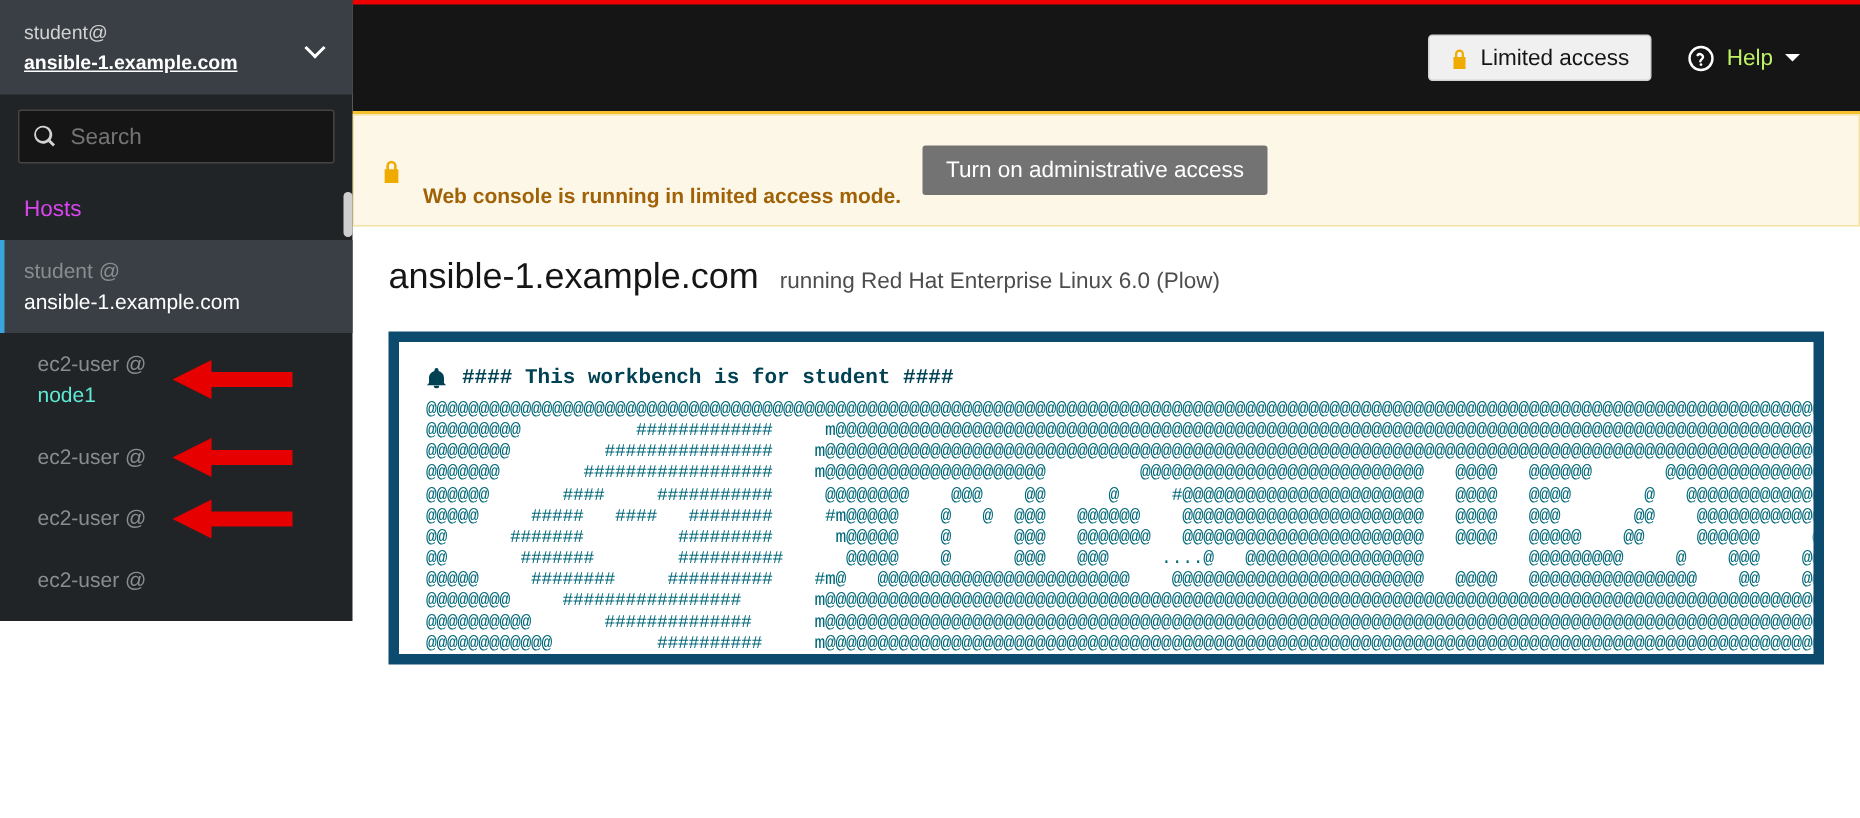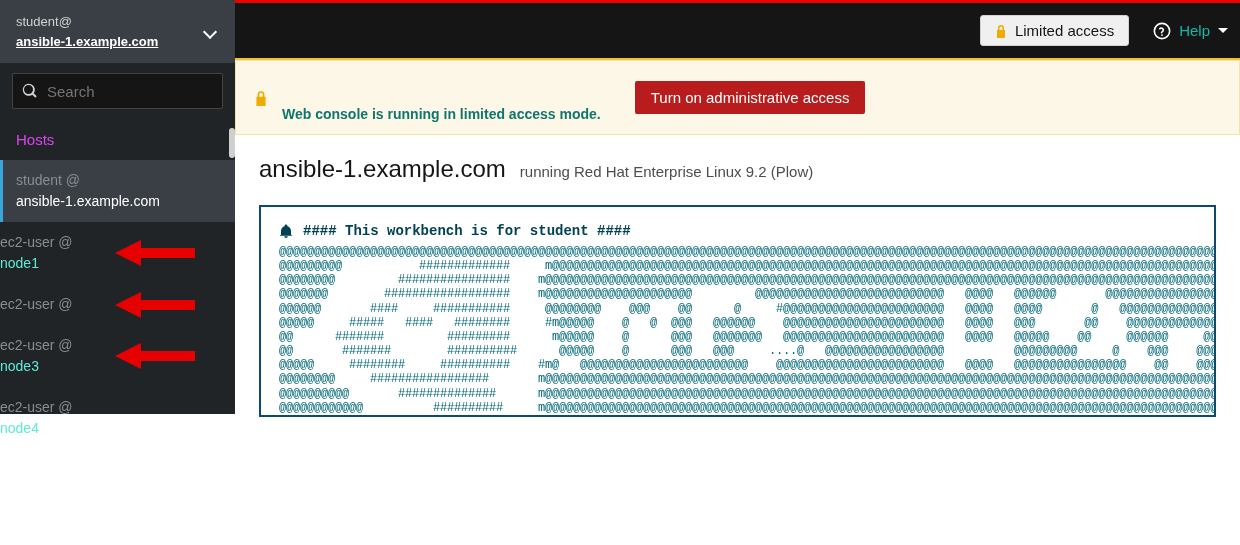--- a/index.html
+++ b/index.html
@@ -123,14 +123,14 @@
     min-width: 0;
   }
   .topbar {
-    height: 60px;
+    height: 76px;
     background: #151515;
     border-top: 3px solid #ee0000;
     border-bottom: 2px solid #f5c12e;
     display: flex;
     justify-content: flex-end;
     align-items: center;
-    padding: 0 12px;
+    padding: 0 40px;
     gap: 24px;
   }
   .btn-limited {

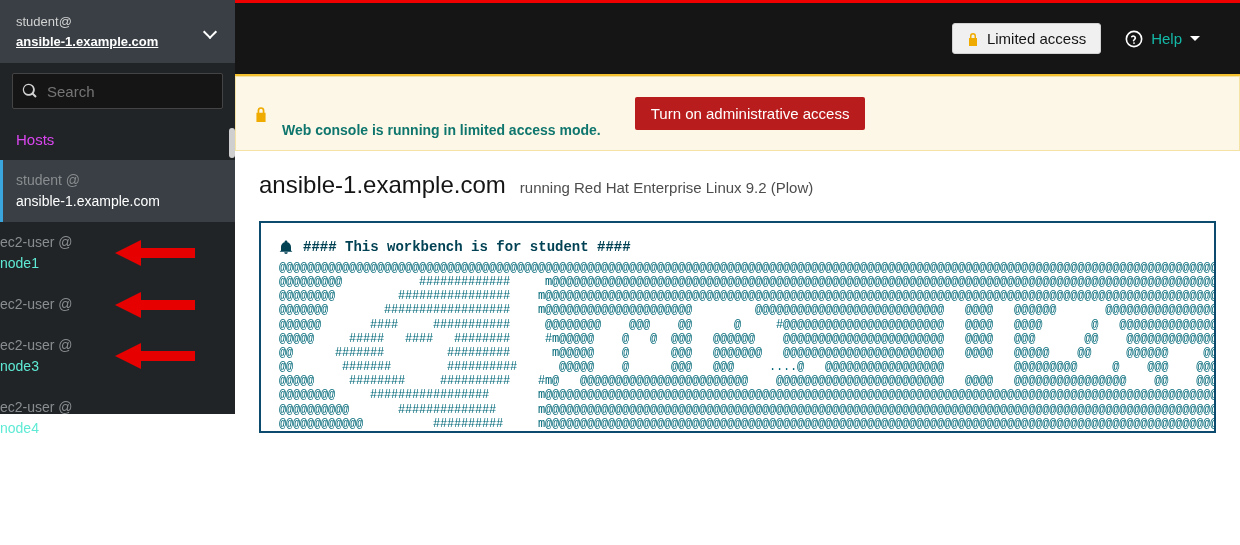--- a/index.html
+++ b/index.html
@@ -147,7 +147,7 @@
   }
   .lock-icon { width: 12px; height: 14px; fill: #f0ab00; }
   .help-link {
-    color: #14b8a6;
+    color: #bef264;
     display: flex;
     align-items: center;
     gap: 8px;

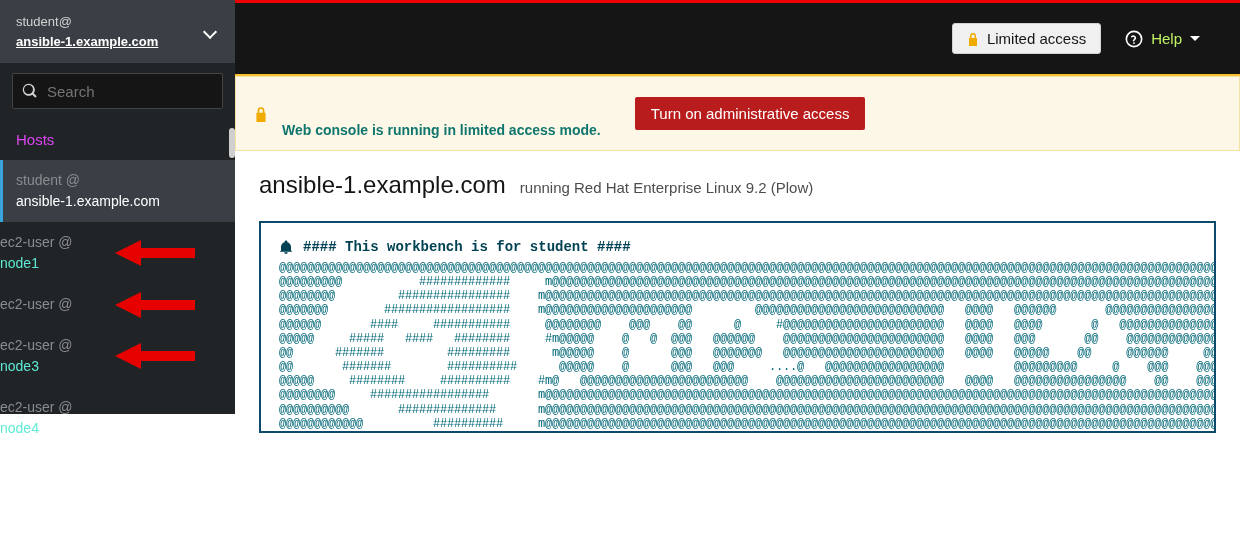--- a/index.html
+++ b/index.html
@@ -174,14 +174,13 @@
   .alert .lock-icon { width: 14px; height: 16px; fill: #f0ab00; }
   .alert-text { font-weight: 700; color: #0f766e; margin-top: 33px; }
   .btn-primary {
-    background: #b91c1c;
+    background: #737373;
     color: #fff;
     border: none;
     padding: 8px 16px;
     font-size: 15px;
     cursor: pointer;
     border-radius: 2px;
-    margin-left: 20px;
   }
 
   .page-header {

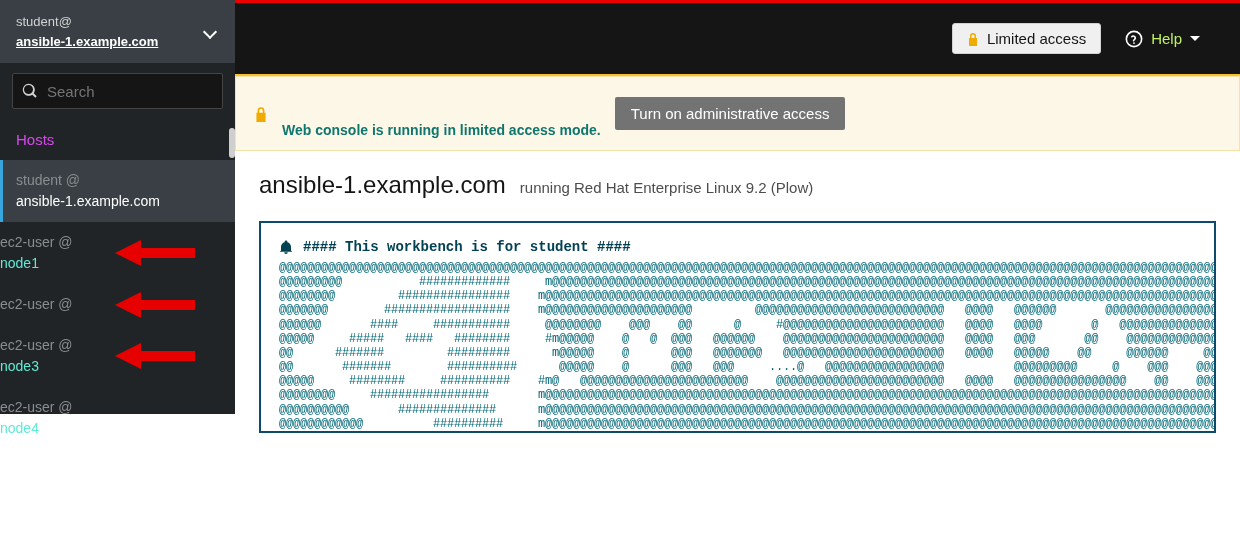--- a/index.html
+++ b/index.html
@@ -172,7 +172,7 @@
     gap: 14px;
   }
   .alert .lock-icon { width: 14px; height: 16px; fill: #f0ab00; }
-  .alert-text { font-weight: 700; color: #0f766e; margin-top: 33px; }
+  .alert-text { font-weight: 700; color: #a16207; margin-top: 33px; }
   .btn-primary {
     background: #737373;
     color: #fff;

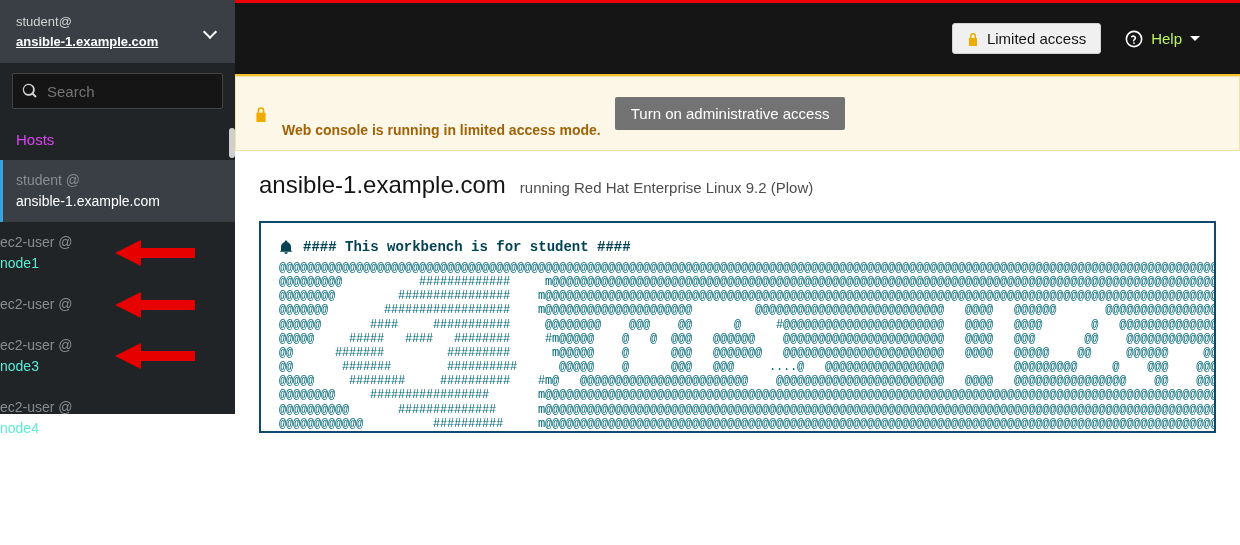--- a/index.html
+++ b/index.html
@@ -68,7 +68,7 @@
     font-size: 15px;
   }
   .host-item {
-    padding: 10px 0;
+    padding: 10px 25px;
     font-size: 14px;
     line-height: 1.5;
     cursor: pointer;

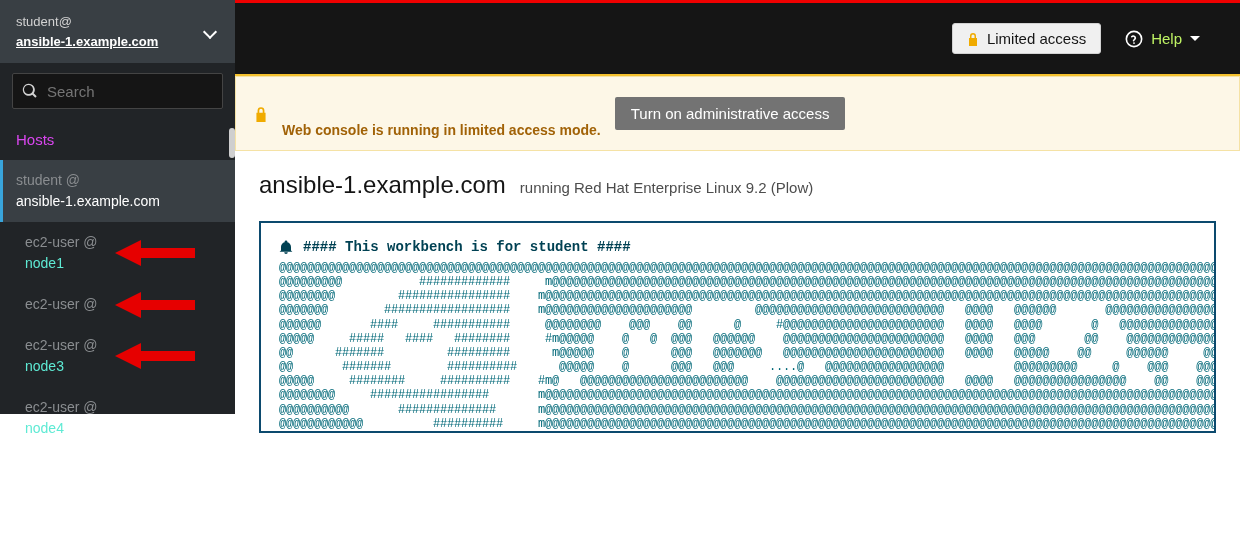--- a/index.html
+++ b/index.html
@@ -306,7 +306,7 @@
 
   <div class="page-header">
     <h1>ansible-1.example.com</h1>
-    <span class="sub">running Red Hat Enterprise Linux 9.2 (Plow)</span>
+    <span class="sub">running Red Hat Enterprise Linux 6.0 (Plow)</span>
   </div>
 
   <div class="motd-wrap">

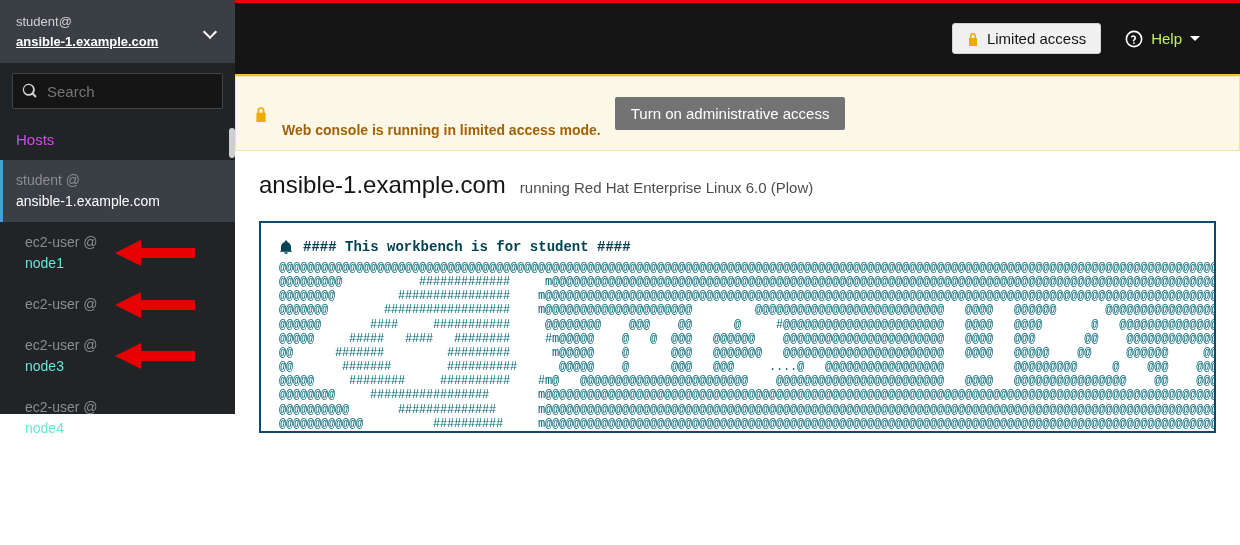--- a/index.html
+++ b/index.html
@@ -194,7 +194,7 @@
 
   .motd-wrap {
     margin: 16px 24px;
-    border: 2px solid #0c4a6e;
+    border: 7px solid #0c4a6e;
     padding: 16px 18px 0;
     overflow: hidden;
   }

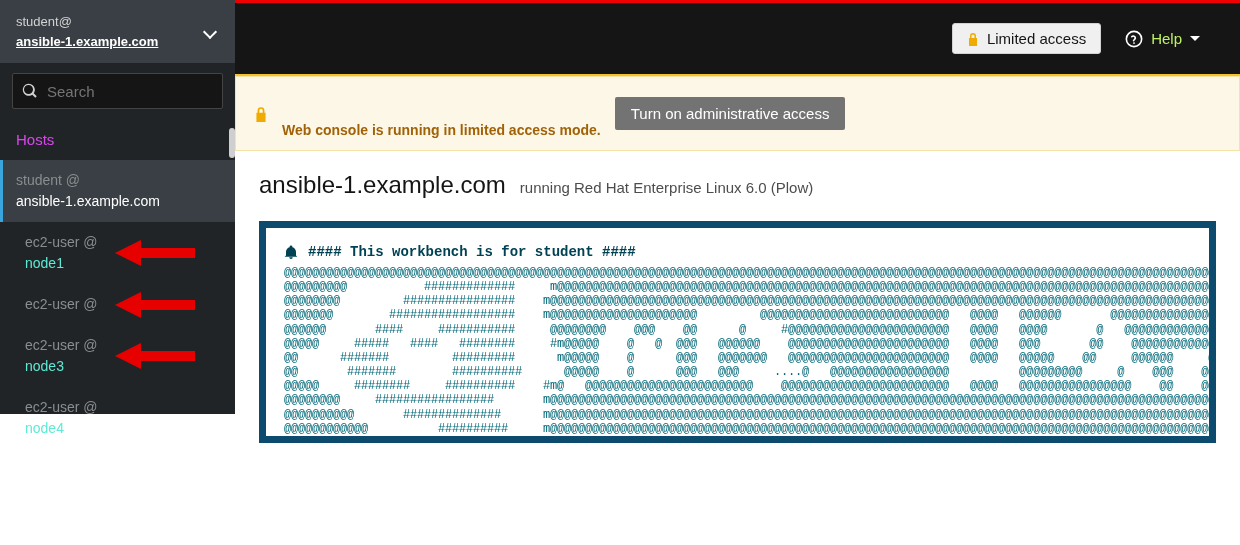--- a/index.html
+++ b/index.html
@@ -263,7 +263,6 @@
 
   <div class="host-item">
     <div class="user">ec2-user @</div>
-    <div class="host">node3</div>
     <div class="arrow-annot">
         <div class="head"></div>
         <div class="shaft"></div>

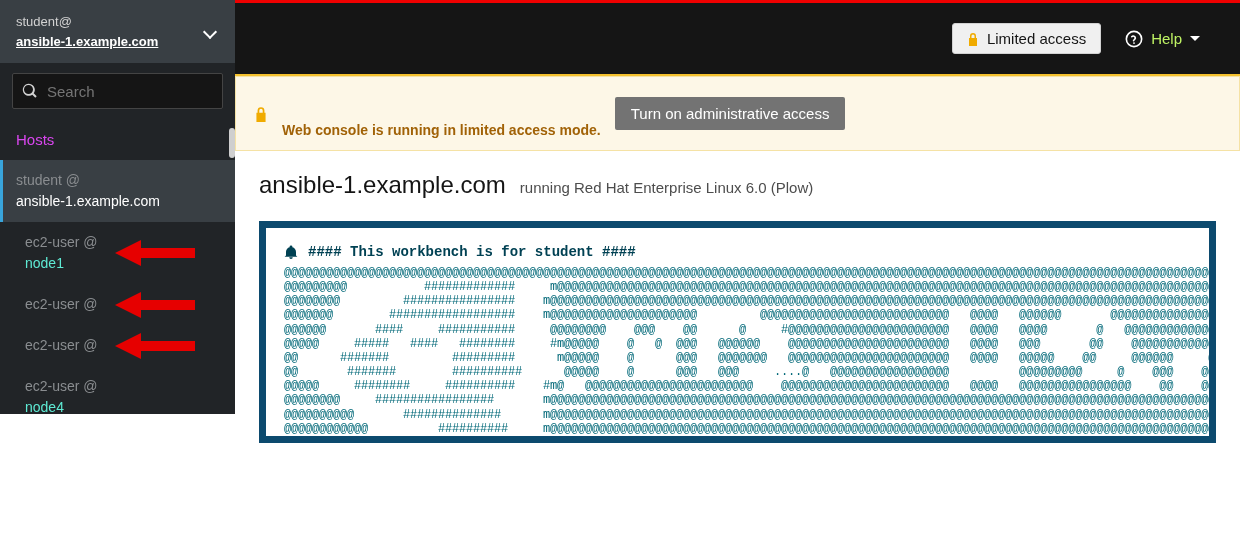--- a/index.html
+++ b/index.html
@@ -271,7 +271,6 @@
 
   <div class="host-item">
     <div class="user">ec2-user @</div>
-    <div class="host">node4</div>
   </div>
 </div>
 

